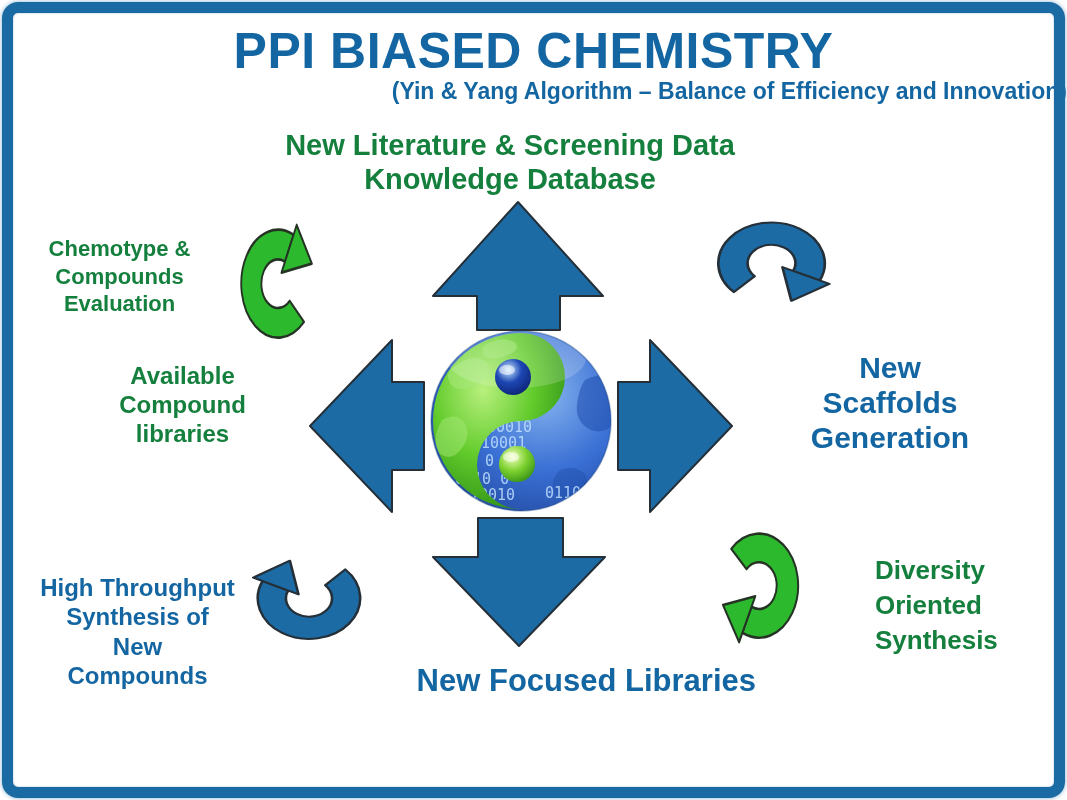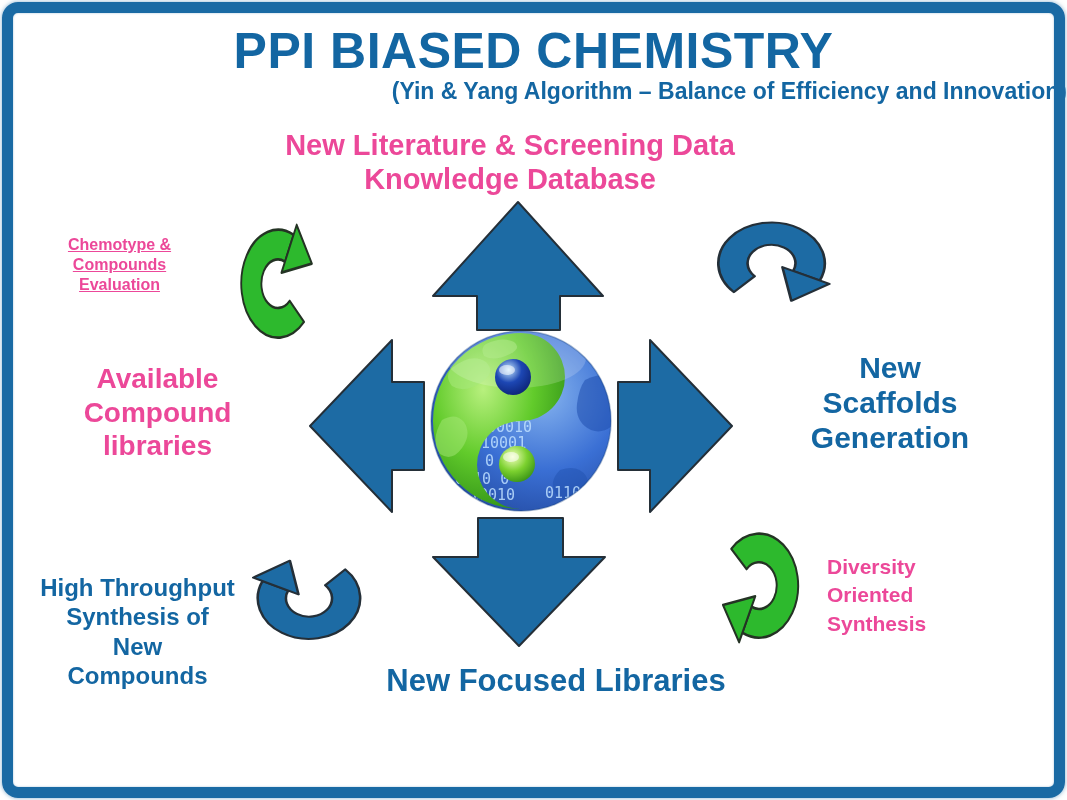--- a/index.html
+++ b/index.html
@@ -15,7 +15,7 @@
   #gfx{position:absolute;left:0;top:0;width:1067px;height:800px;}
   .txt{position:absolute;white-space:pre-line;font-weight:800;}
   .blue{color:#1366a2;}
-  .green{color:#ec4899;}
+  .green{color:#15803d;}
   .center{text-align:center;}
   #title{left:0;top:22px;width:1067px;font-size:50px;font-weight:900;letter-spacing:.5px;text-align:center;white-space:nowrap;}
   #subtitle{left:0;top:78px;width:1067px;font-size:23px;text-align:right;white-space:nowrap;}

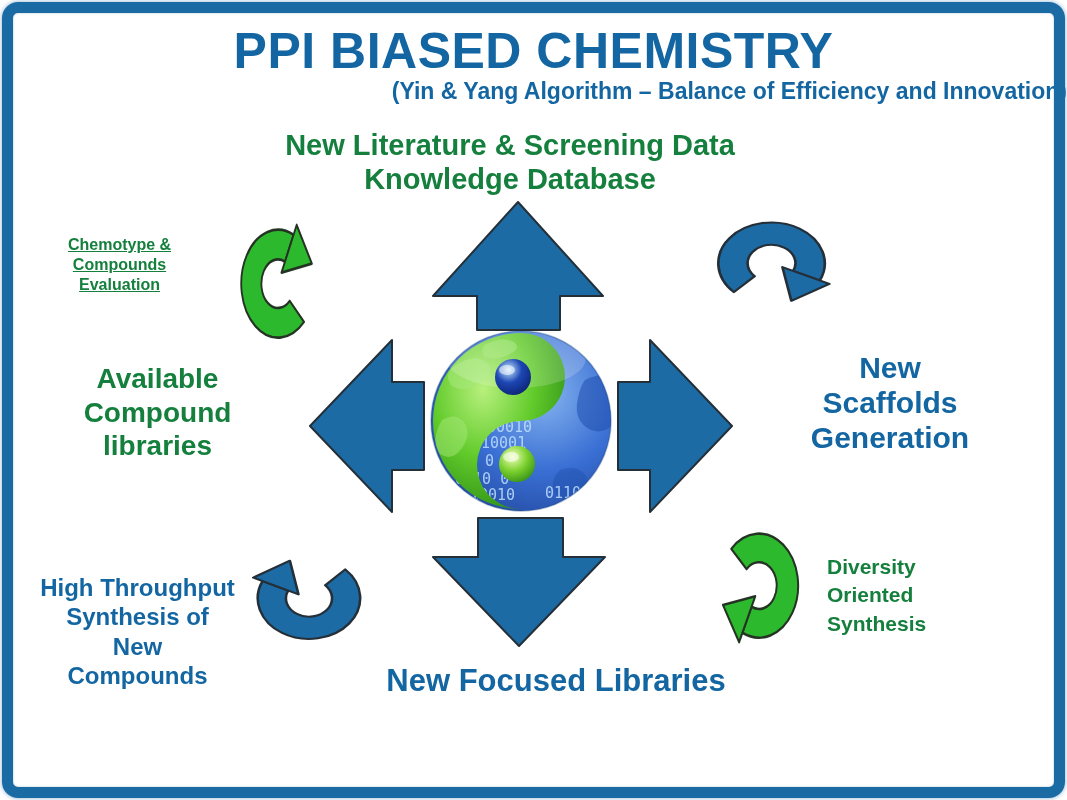--- a/index.html
+++ b/index.html
@@ -23,7 +23,7 @@
   #node-left{left:35px;top:362px;width:245px;font-size:28px;line-height:1.2;}
   #node-right{left:775px;top:350px;width:230px;font-size:30px;line-height:1.17;}
   #node-bottom{left:356px;top:663px;width:400px;font-size:31px;white-space:nowrap;text-align:center;}
-  #label-tl{left:22px;top:235px;width:195px;font-size:16px;line-height:1.25;text-decoration:underline;}
+  #label-tl{left:22px;top:235px;width:195px;font-size:22px;line-height:1.25;}
   #label-tr{left:833px;top:209px;width:210px;font-size:20px;line-height:1.22;}
   #label-bl{left:30px;top:573px;width:215px;font-size:24px;line-height:1.22;}
   #label-br{left:827px;top:553px;width:160px;font-size:21px;line-height:1.35;text-align:left;}

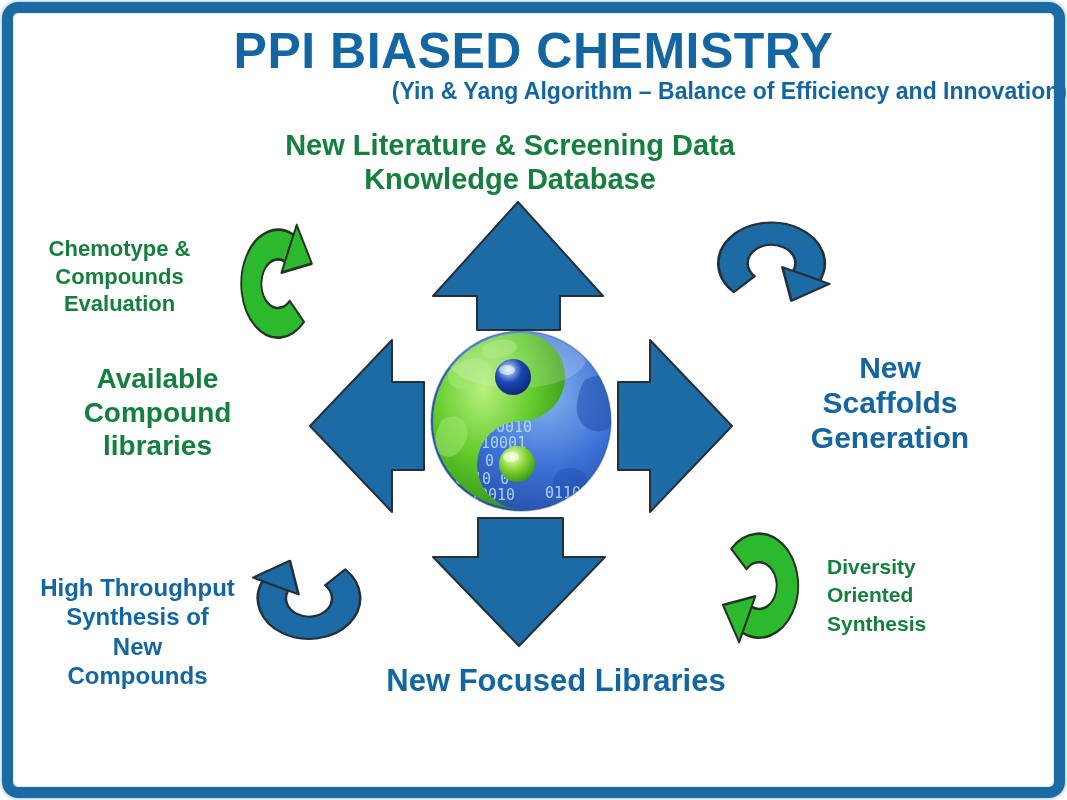--- a/index.html
+++ b/index.html
@@ -20,7 +20,7 @@
   #title{left:0;top:22px;width:1067px;font-size:50px;font-weight:900;letter-spacing:.5px;text-align:center;white-space:nowrap;}
   #subtitle{left:0;top:78px;width:1067px;font-size:23px;text-align:right;white-space:nowrap;}
   #node-top{left:160px;top:128px;width:700px;font-size:29px;line-height:1.18;}
-  #node-left{left:35px;top:362px;width:245px;font-size:28px;line-height:1.2;}
+  #node-left{left:60px;top:362px;width:245px;font-size:24px;line-height:1.2;}
   #node-right{left:775px;top:350px;width:230px;font-size:30px;line-height:1.17;}
   #node-bottom{left:356px;top:663px;width:400px;font-size:31px;white-space:nowrap;text-align:center;}
   #label-tl{left:22px;top:235px;width:195px;font-size:22px;line-height:1.25;}

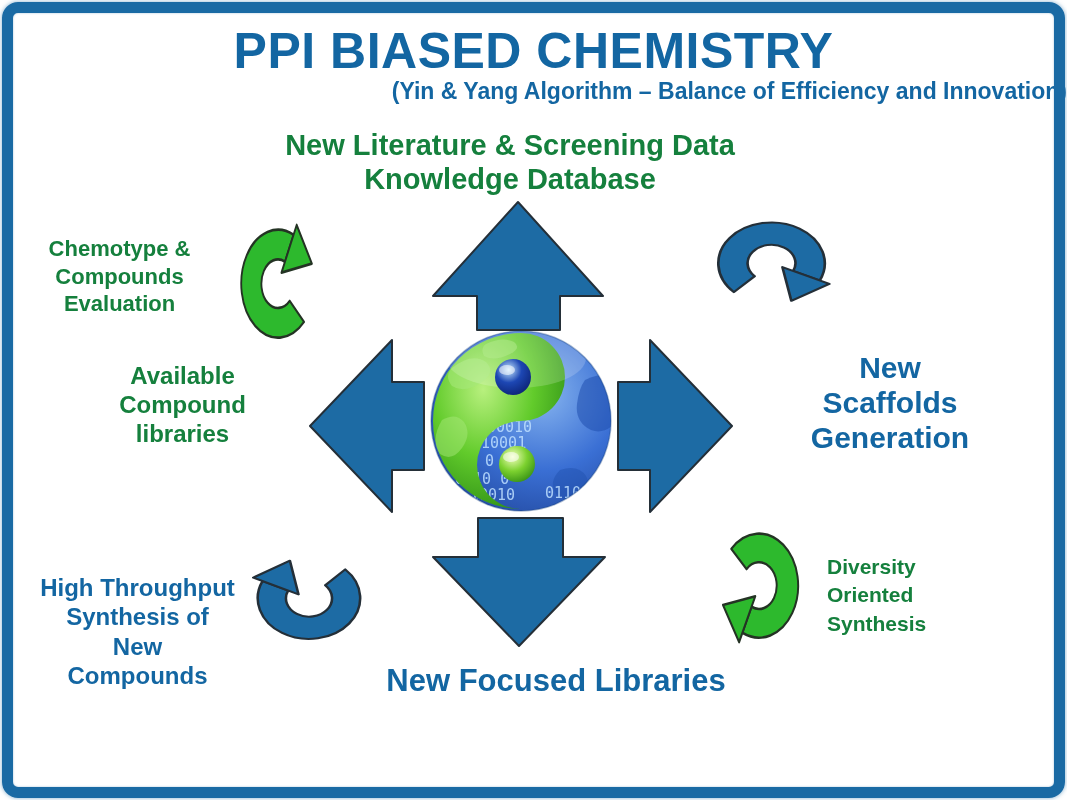--- a/index.html
+++ b/index.html
@@ -26,7 +26,7 @@
   #label-tl{left:22px;top:235px;width:195px;font-size:22px;line-height:1.25;}
   #label-tr{left:833px;top:209px;width:210px;font-size:20px;line-height:1.22;}
   #label-bl{left:30px;top:573px;width:215px;font-size:24px;line-height:1.22;}
-  #label-br{left:827px;top:553px;width:160px;font-size:21px;line-height:1.35;text-align:left;}
+  #label-br{left:875px;top:553px;width:160px;font-size:26px;line-height:1.35;text-align:left;}
 </style>
 </head>
 <body>

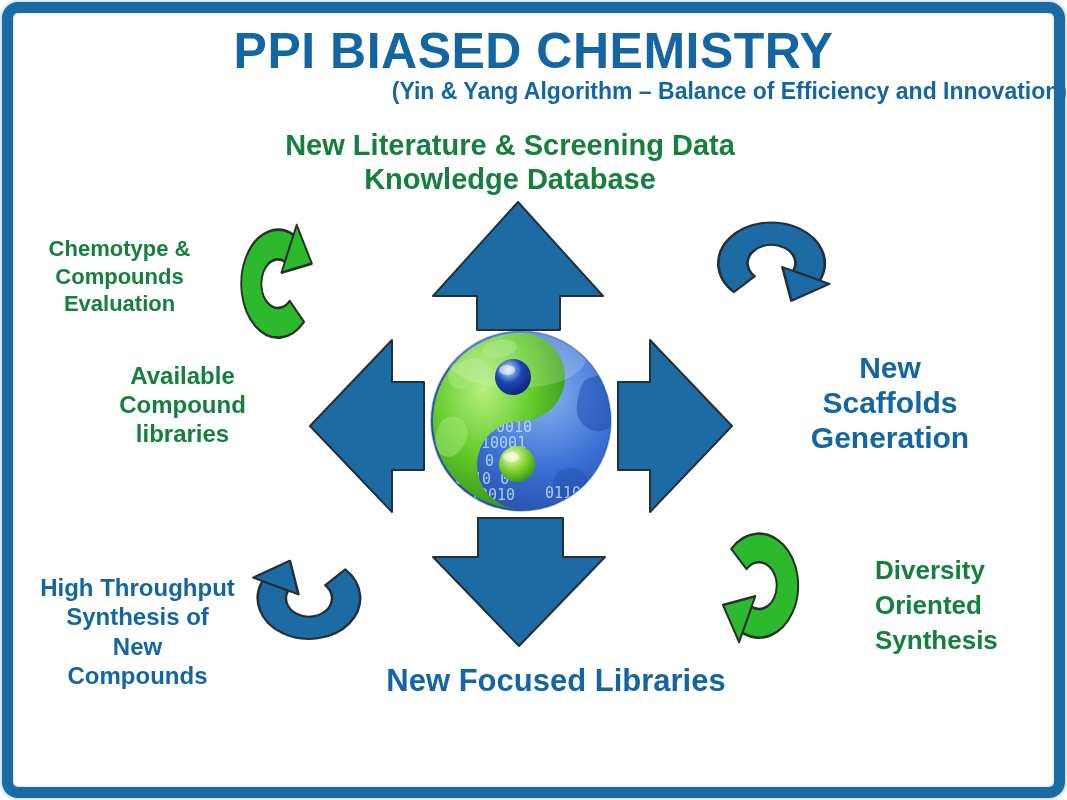--- a/index.html
+++ b/index.html
@@ -22,7 +22,7 @@
   #node-top{left:160px;top:128px;width:700px;font-size:29px;line-height:1.18;}
   #node-left{left:60px;top:362px;width:245px;font-size:24px;line-height:1.2;}
   #node-right{left:775px;top:350px;width:230px;font-size:30px;line-height:1.17;}
-  #node-bottom{left:356px;top:663px;width:400px;font-size:31px;white-space:nowrap;text-align:center;}
+  #node-bottom{left:356px;top:663px;width:400px;font-size:31px;white-space:nowrap;text-align:right;}
   #label-tl{left:22px;top:235px;width:195px;font-size:22px;line-height:1.25;}
   #label-tr{left:833px;top:209px;width:210px;font-size:20px;line-height:1.22;}
   #label-bl{left:30px;top:573px;width:215px;font-size:24px;line-height:1.22;}

